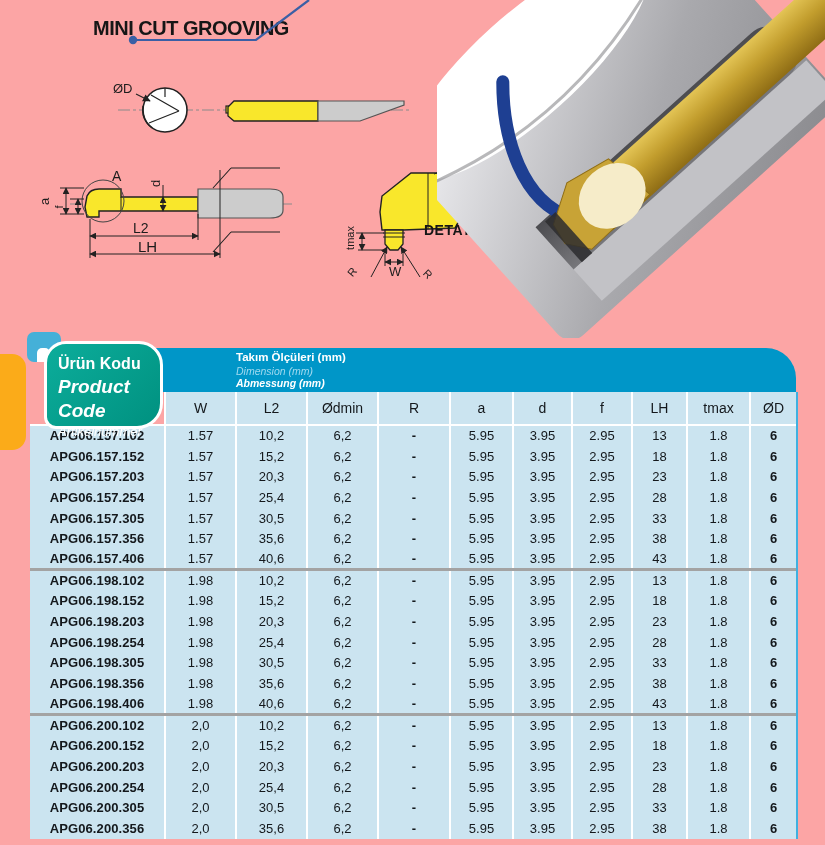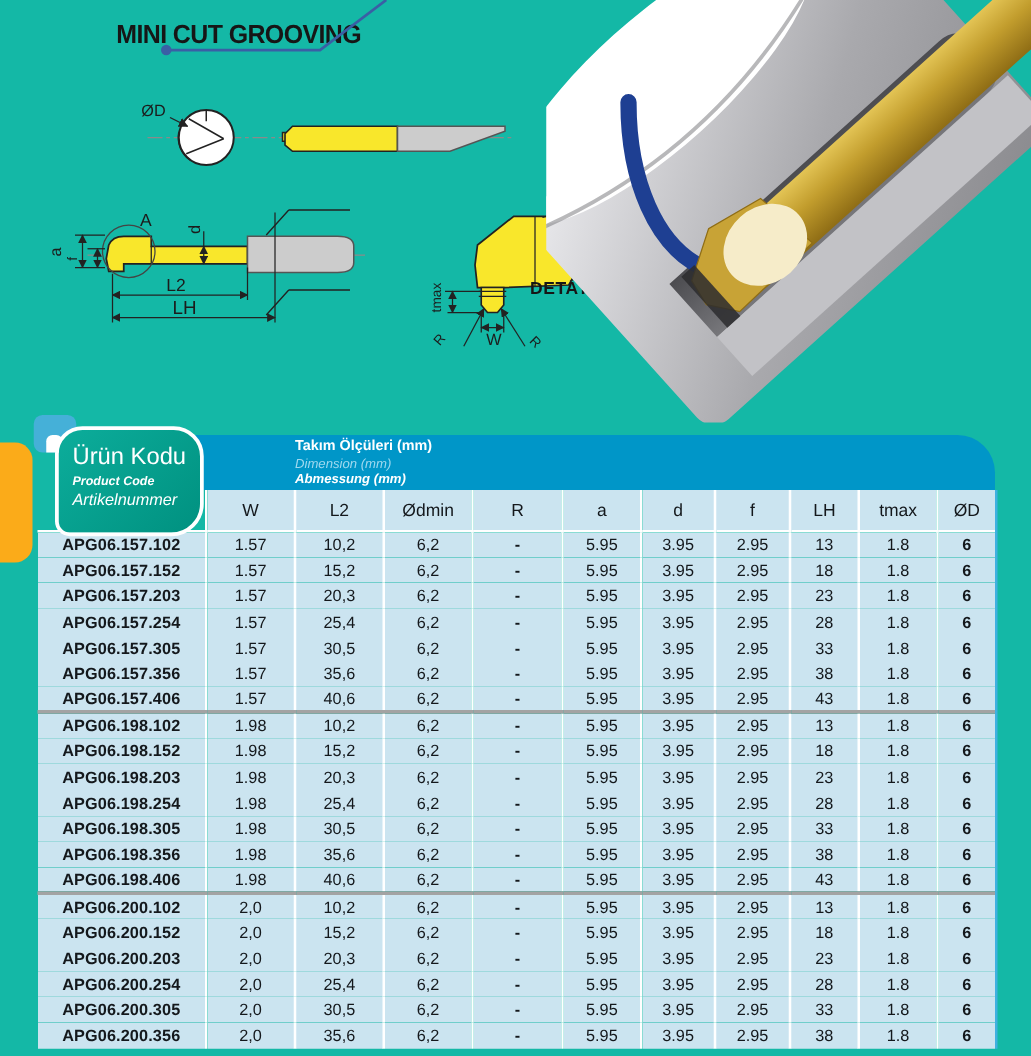--- a/index.html
+++ b/index.html
@@ -6,7 +6,7 @@
   html,body { background:#fff; }
   #root {
     position:relative; width:825px; height:845px; overflow:hidden;
-    background:#14b8a6; font-family:"Liberation Sans", sans-serif;
+    background:#fca5a5; font-family:"Liberation Sans", sans-serif;
   }
   
   .page-title {

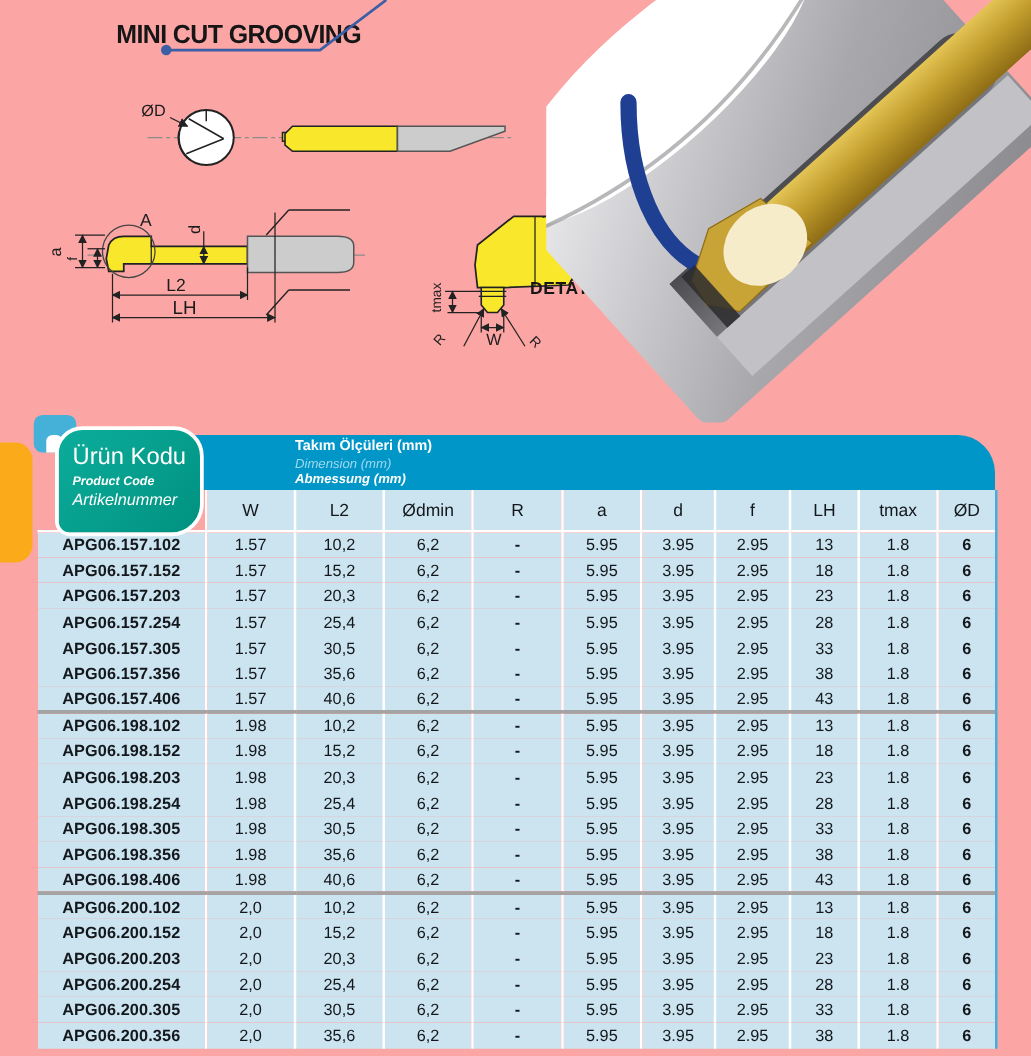--- a/index.html
+++ b/index.html
@@ -52,7 +52,7 @@
     border-radius:22px 24px 26px 12px;
     z-index:3; color:#fff; padding:10px 0 0 11px; line-height:1.3;
   }
-  .teal-l1 { font-size:19px; font-weight:normal; display:block; }
+  .teal-l1 { font-size:16px; font-weight:bold; display:block; }
   .teal-l2 { font-size:10px; font-weight:bold; font-style:italic; display:block; }
   .teal-l3 { font-size:13px; font-style:italic; display:block; }
   

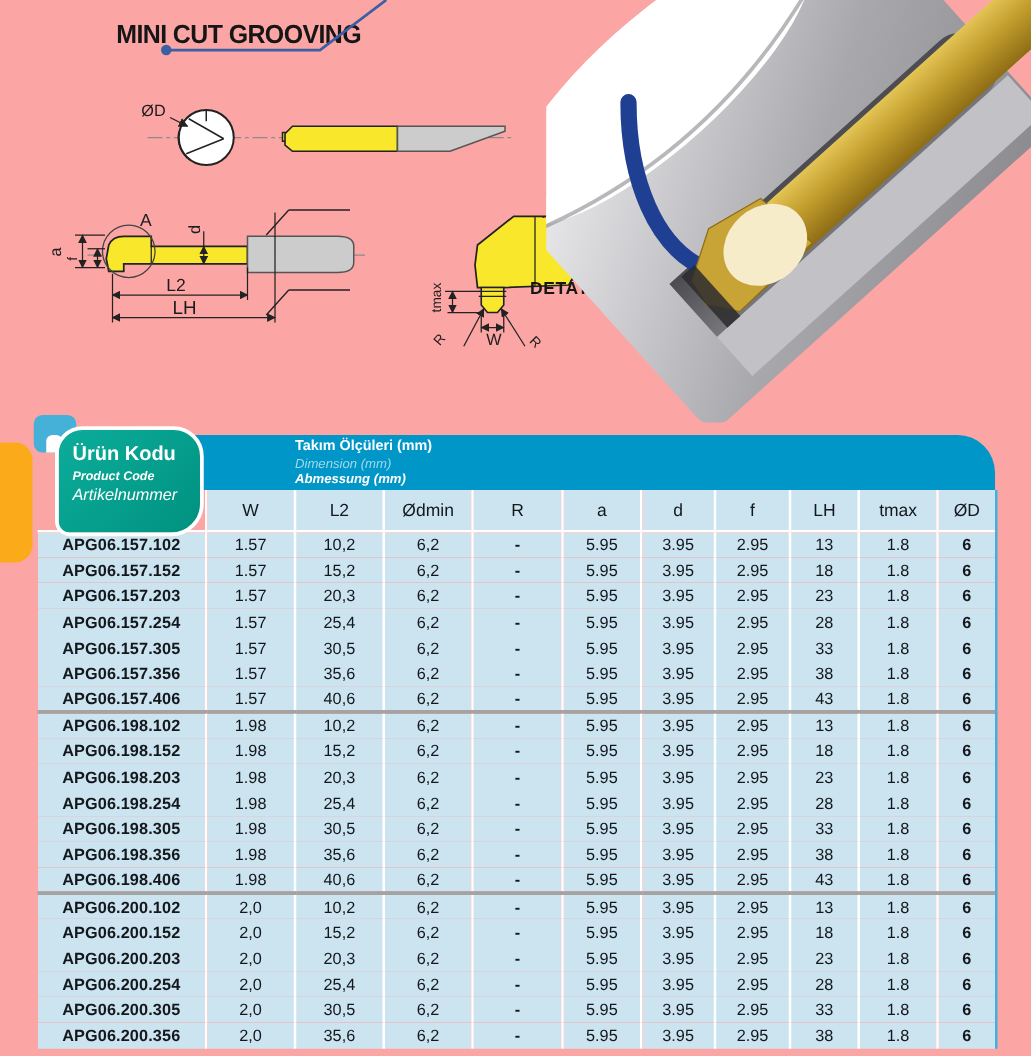--- a/index.html
+++ b/index.html
@@ -53,7 +53,7 @@
     z-index:3; color:#fff; padding:10px 0 0 11px; line-height:1.3;
   }
   .teal-l1 { font-size:16px; font-weight:bold; display:block; }
-  .teal-l2 { font-size:10px; font-weight:bold; font-style:italic; display:block; }
+  .teal-l2 { font-size:19px; font-weight:bold; font-style:italic; display:block; }
   .teal-l3 { font-size:13px; font-style:italic; display:block; }
   
   .table-wrap {

